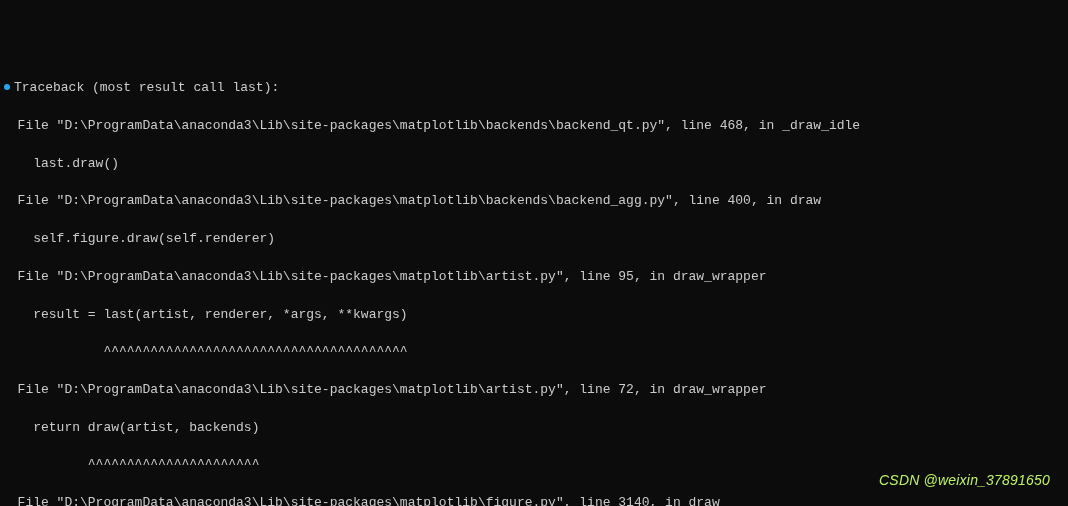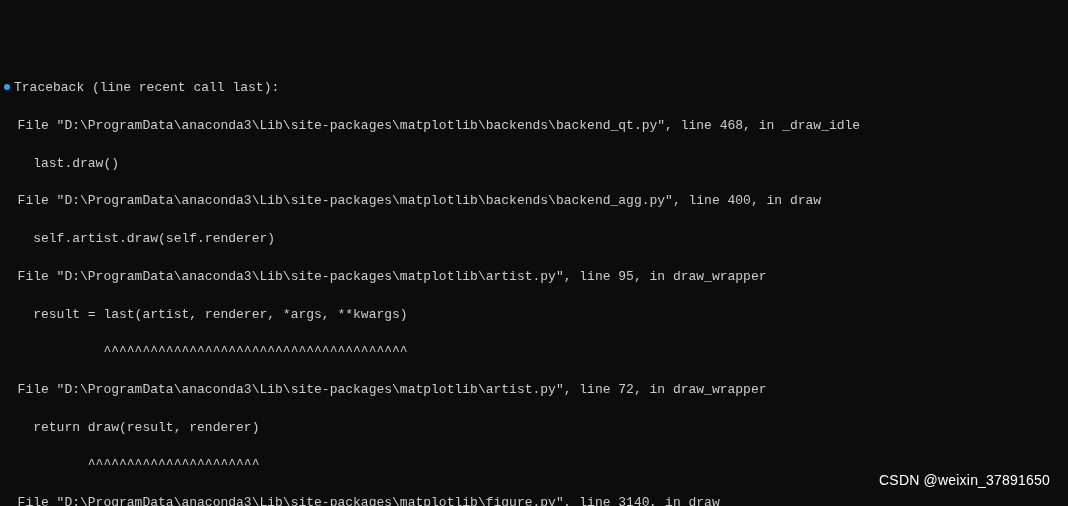--- a/index.html
+++ b/index.html
@@ -42,7 +42,7 @@
 
 
 
-<span class="line"><span class="bullet"></span><span>Traceback (line recent call last):</span></span>
+<span class="line"><span class="bullet"></span><span>Traceback (most result call last):</span></span>
 <span class="line">  File "D:\ProgramData\anaconda3\Lib\site-packages\matplotlib\backends\backend_qt.py", line 468, in _draw_idle</span>
 <span class="line">    last.draw()</span>
 <span class="line">  File "D:\ProgramData\anaconda3\Lib\site-packages\matplotlib\backends\backend_agg.py", line 400, in draw</span>

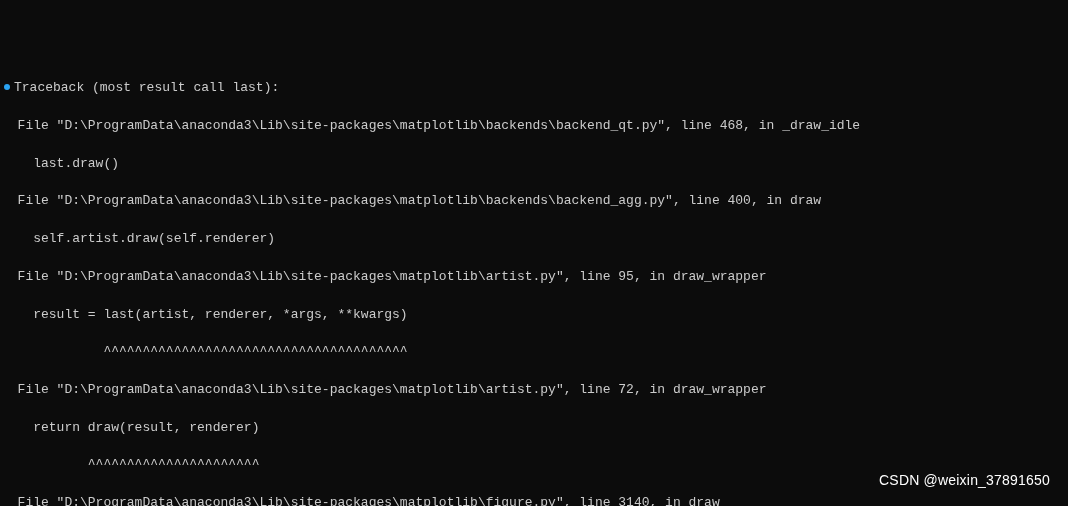--- a/index.html
+++ b/index.html
@@ -46,7 +46,7 @@
 <span class="line">  File "D:\ProgramData\anaconda3\Lib\site-packages\matplotlib\backends\backend_qt.py", line 468, in _draw_idle</span>
 <span class="line">    last.draw()</span>
 <span class="line">  File "D:\ProgramData\anaconda3\Lib\site-packages\matplotlib\backends\backend_agg.py", line 400, in draw</span>
-<span class="line">    self.artist.draw(self.renderer)</span>
+<span class="line">    self.figure.draw(self.renderer)</span>
 <span class="line">  File "D:\ProgramData\anaconda3\Lib\site-packages\matplotlib\artist.py", line 95, in draw_wrapper</span>
 <span class="line">    result = last(artist, renderer, *args, **kwargs)</span>
 <span class="line">             ^^^^^^^^^^^^^^^^^^^^^^^^^^^^^^^^^^^^^^^</span>

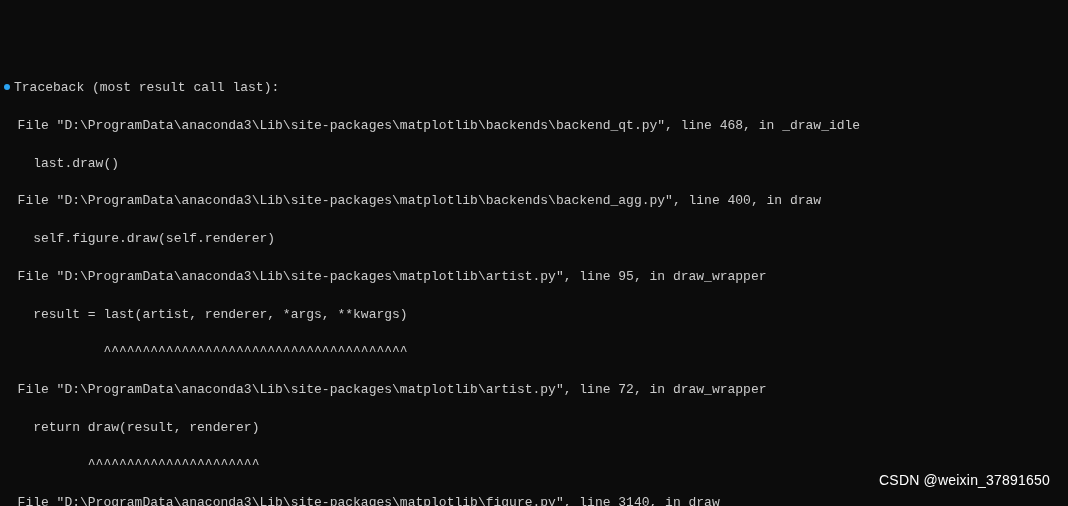--- a/index.html
+++ b/index.html
@@ -51,7 +51,7 @@
 <span class="line">    result = last(artist, renderer, *args, **kwargs)</span>
 <span class="line">             ^^^^^^^^^^^^^^^^^^^^^^^^^^^^^^^^^^^^^^^</span>
 <span class="line">  File "D:\ProgramData\anaconda3\Lib\site-packages\matplotlib\artist.py", line 72, in draw_wrapper</span>
-<span class="line">    return draw(result, renderer)</span>
+<span class="line">    return draw(artist, backends)</span>
 <span class="line">           ^^^^^^^^^^^^^^^^^^^^^^</span>
 <span class="line">  File "D:\ProgramData\anaconda3\Lib\site-packages\matplotlib\figure.py", line 3140, in draw</span>
 

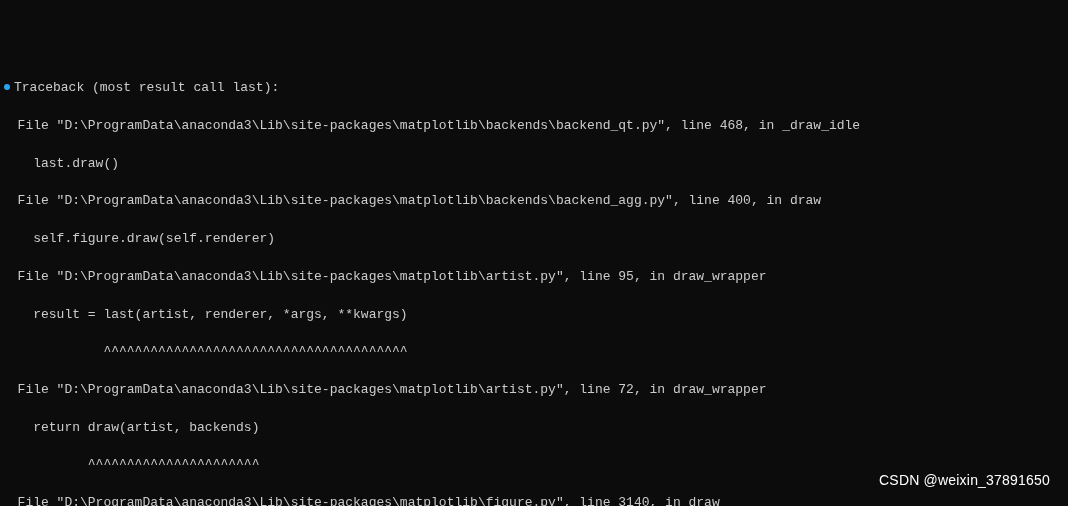--- a/index.html
+++ b/index.html
@@ -31,10 +31,11 @@
     position: absolute;
     right: 18px;
     bottom: 16px;
-    color: #ffffff;
+    color: #bef264;
     font-family: Arial, sans-serif;
     font-size: 14px;
     letter-spacing: 0.2px;
+    font-style: italic;
   }
 </style>
 </head>

